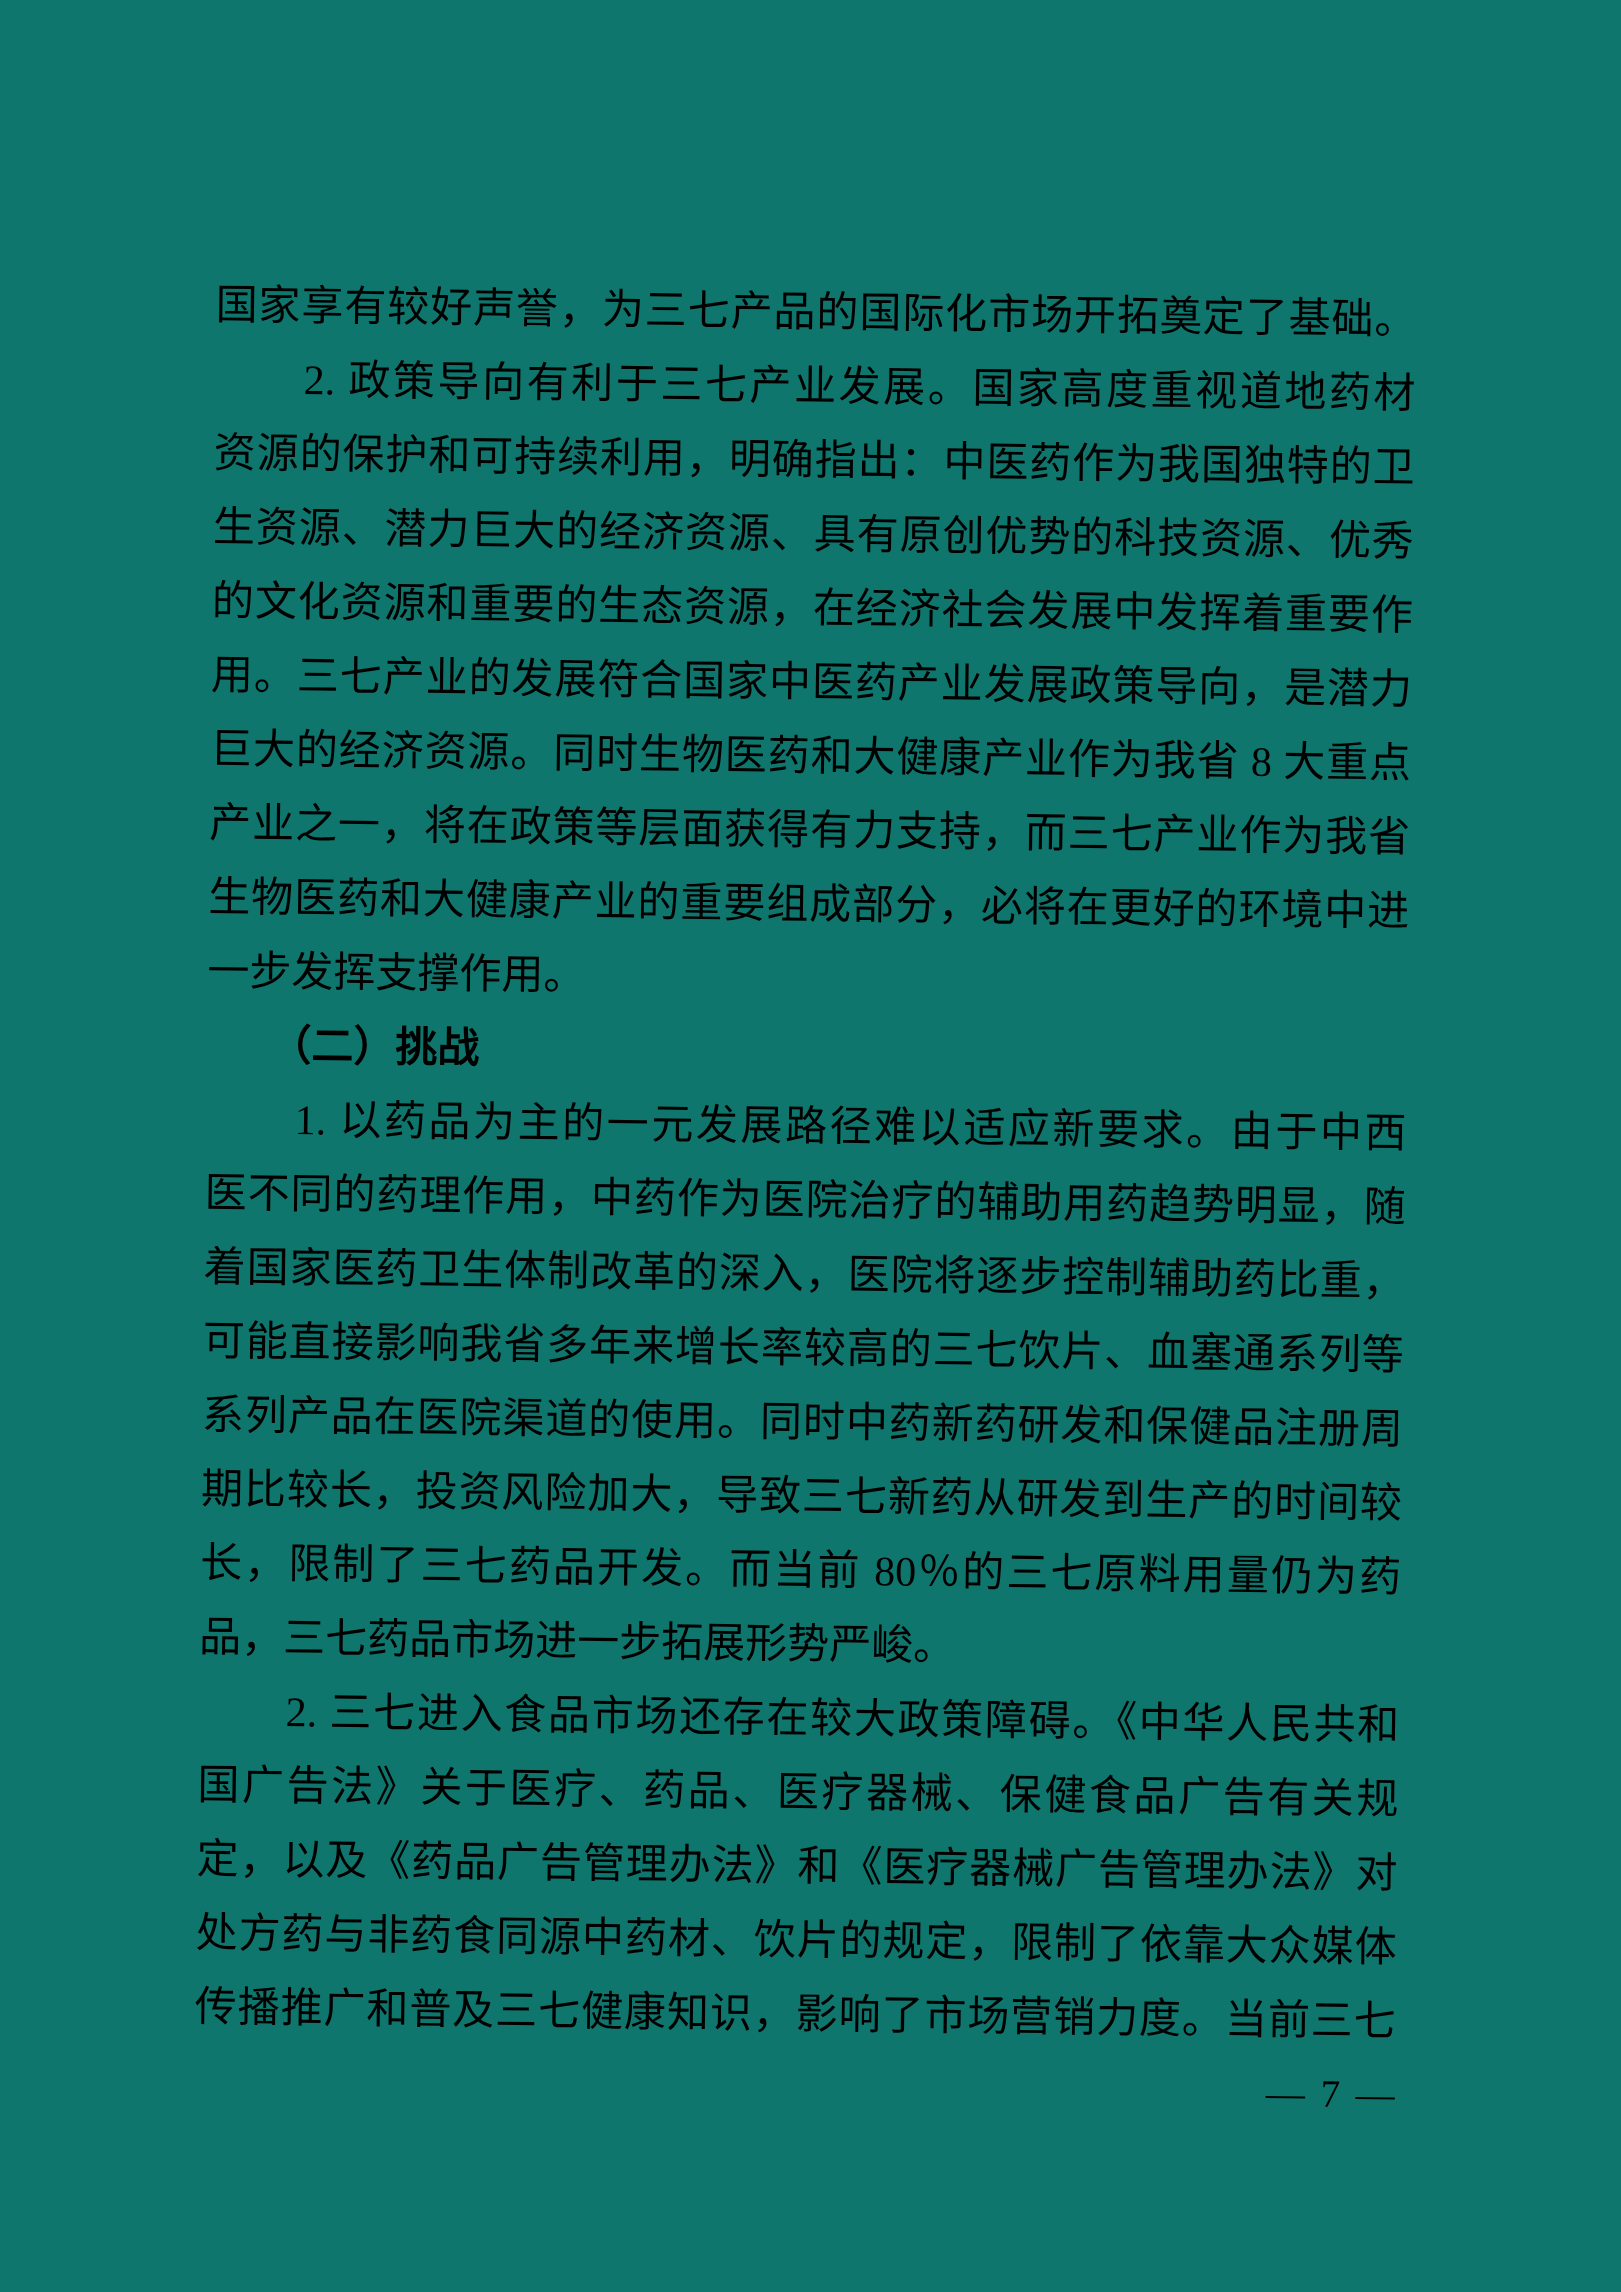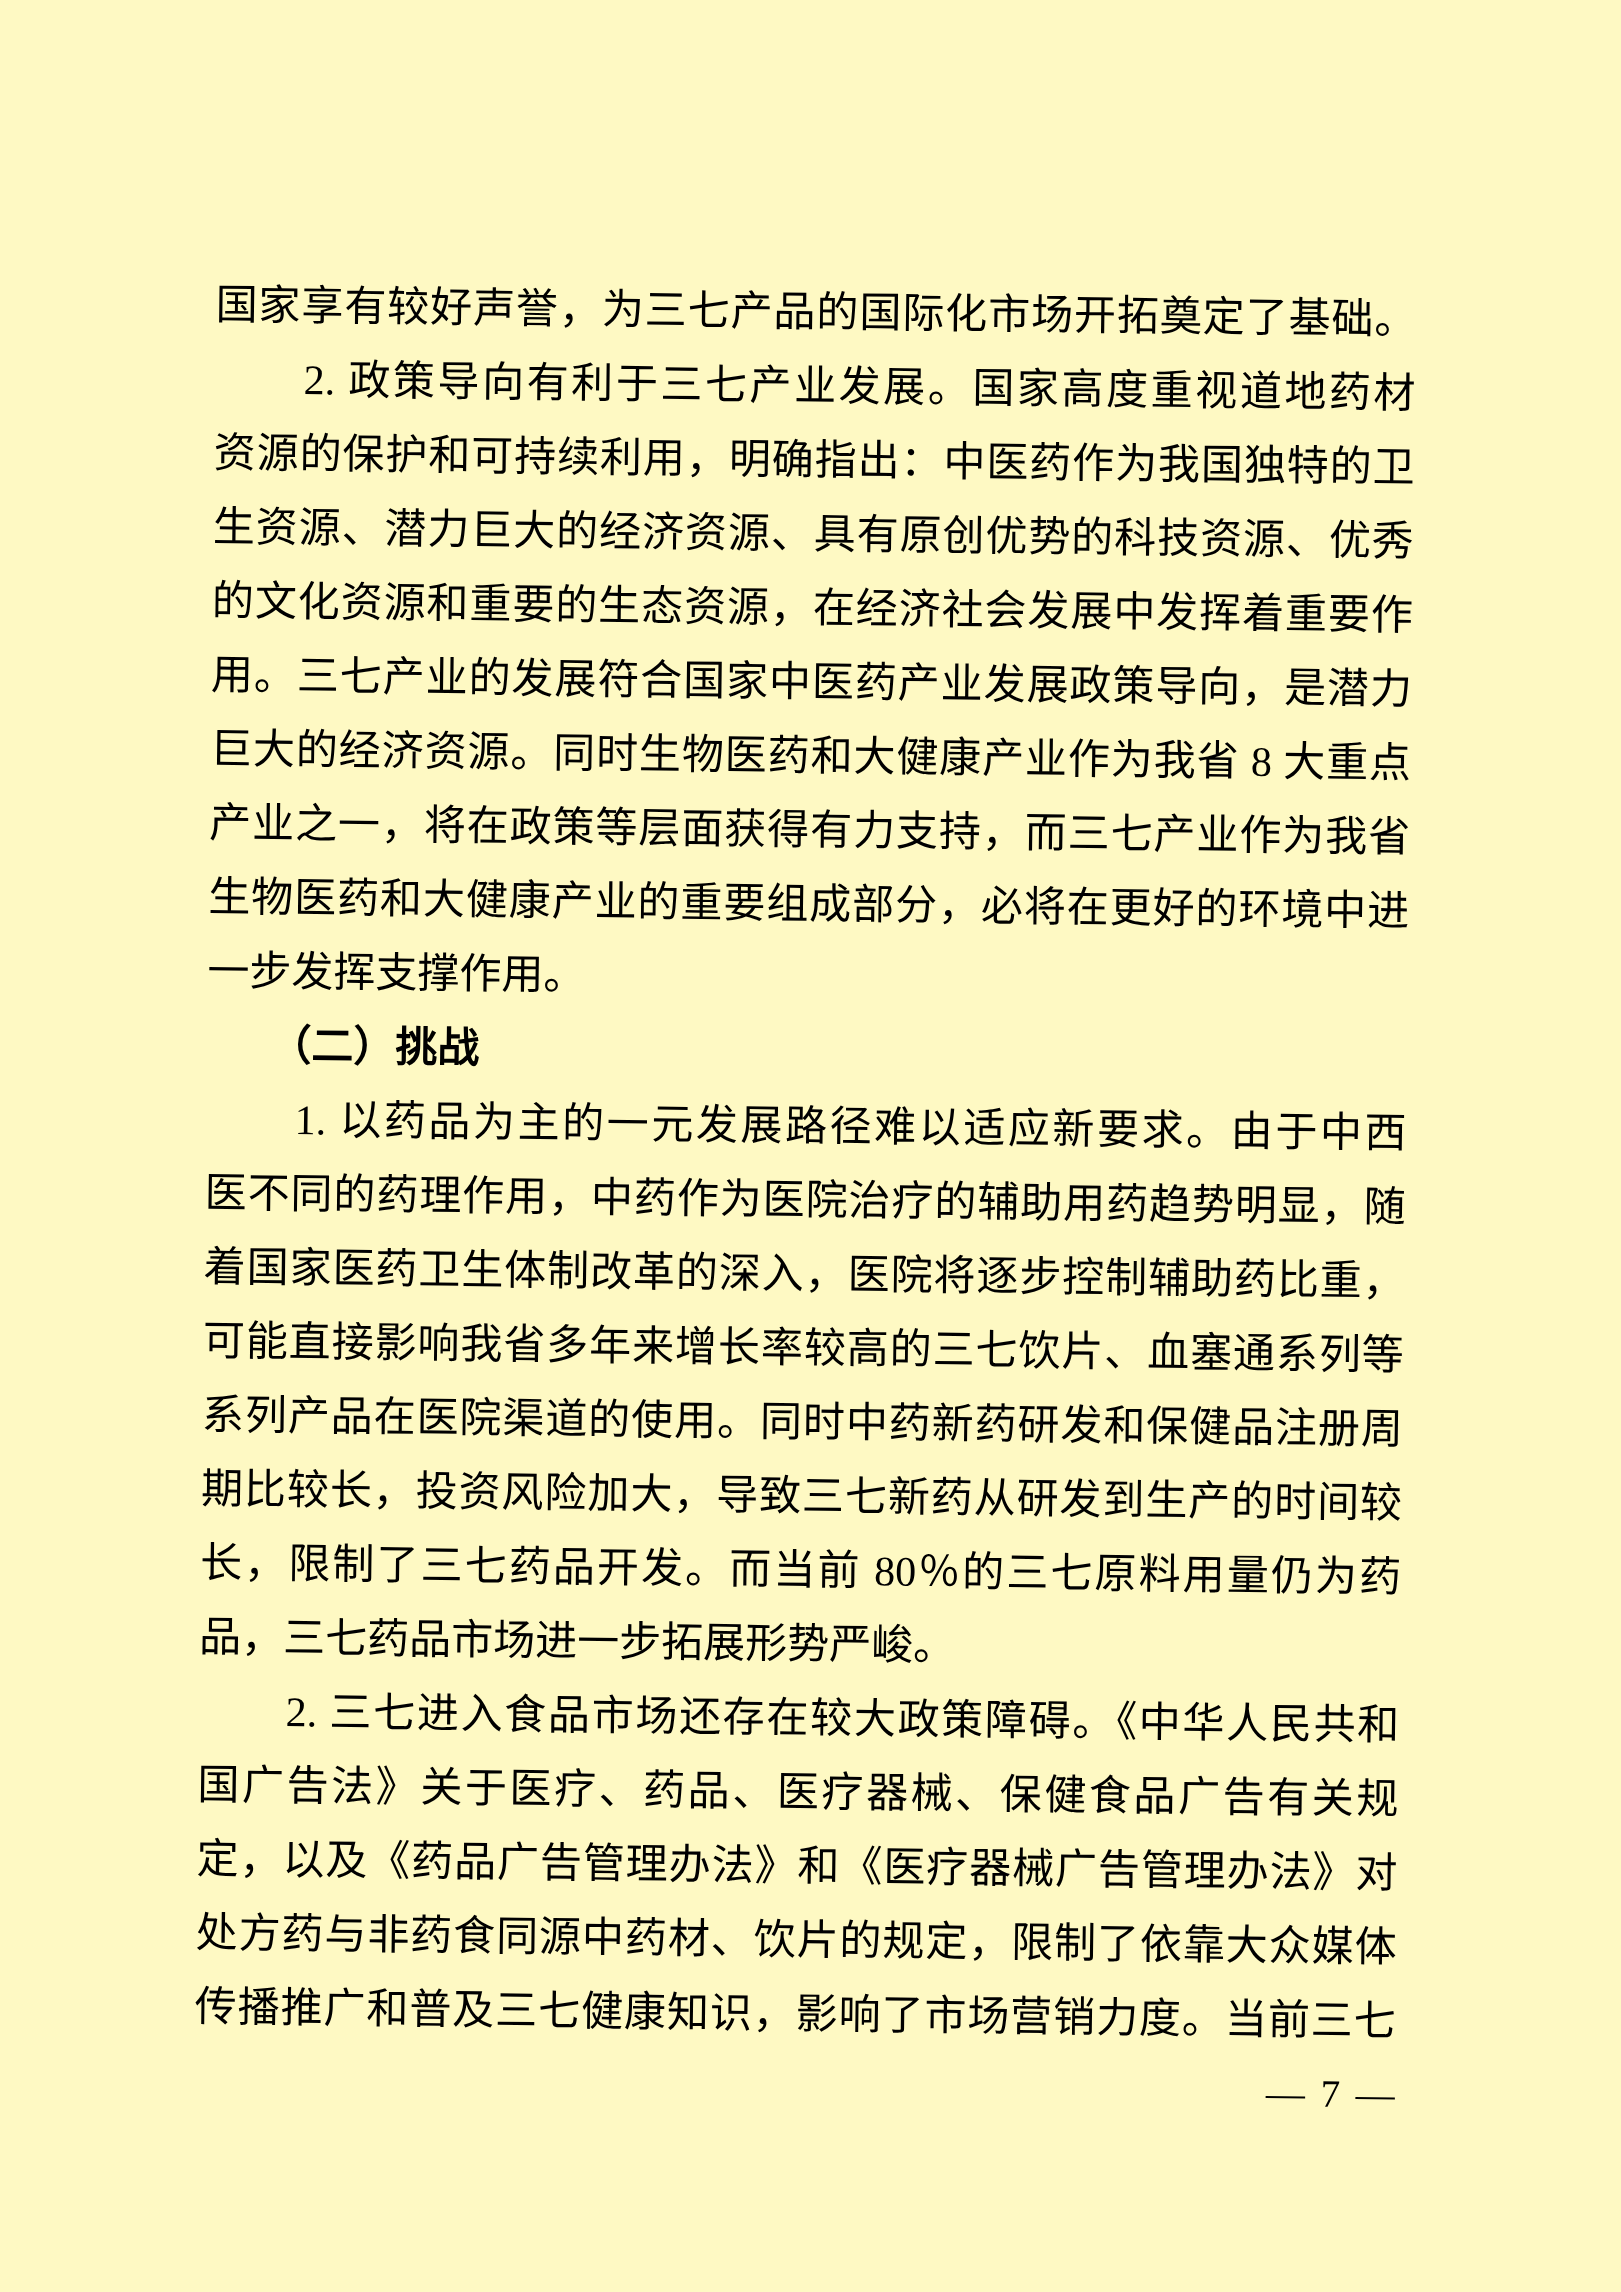--- a/index.html
+++ b/index.html
@@ -11,7 +11,7 @@
     position: relative;
     width: 1621px;
     height: 2293px;
-    background: #fef9c3;
+    background: #0f766e;
     overflow: hidden;
     font-family: "Liberation Serif", "DejaVu Serif", serif;
     color: #000000;

